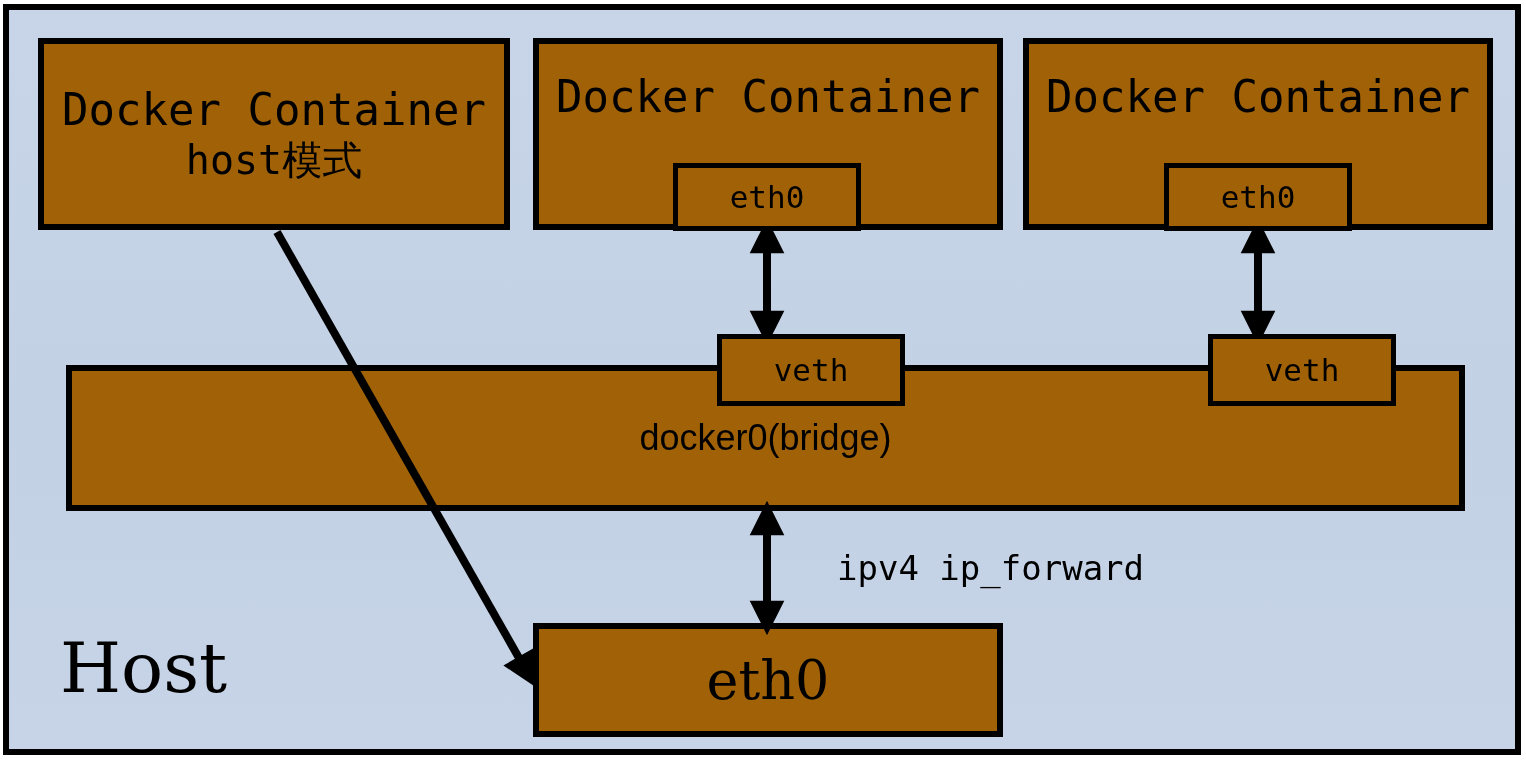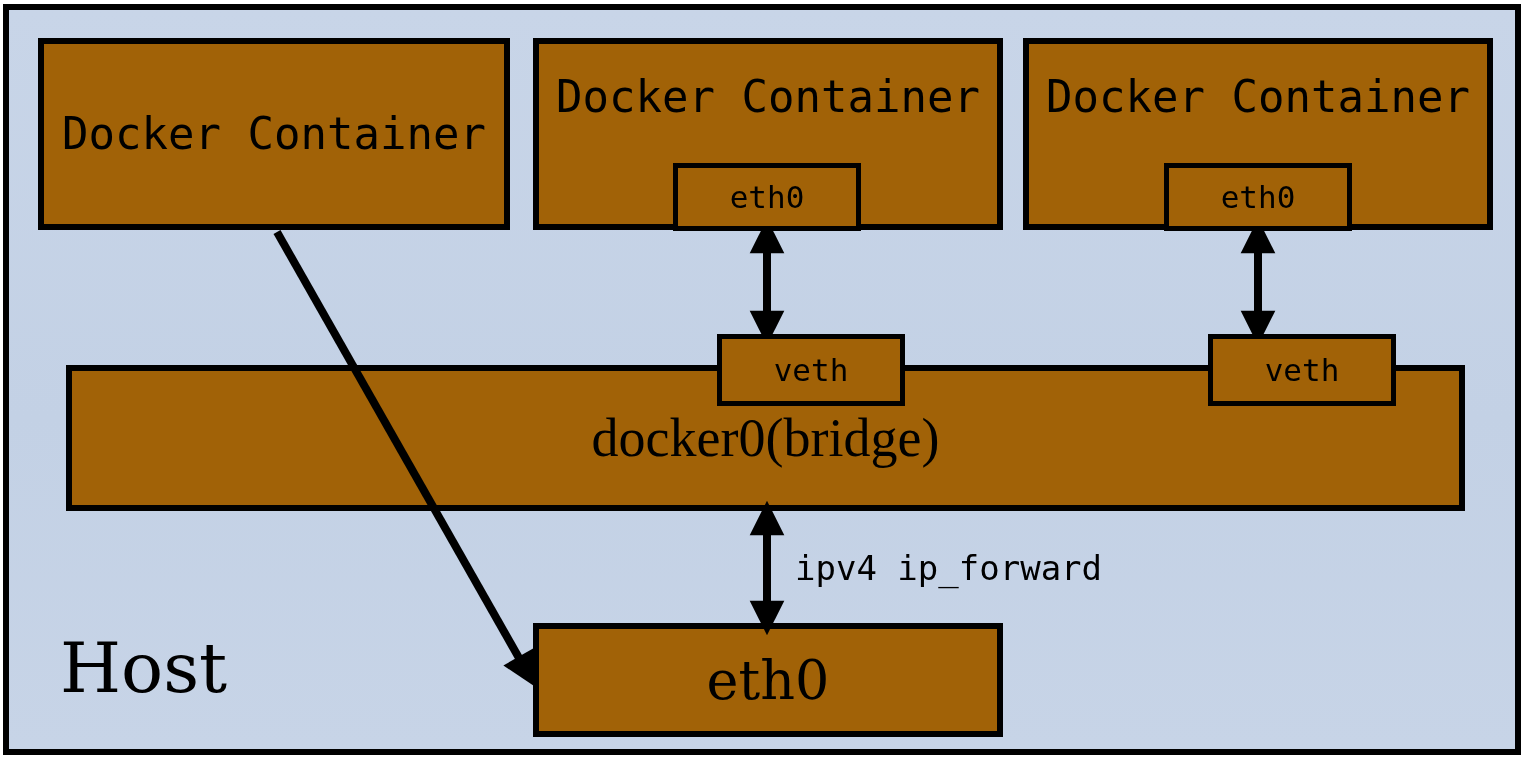--- a/index.html
+++ b/index.html
@@ -119,6 +119,7 @@
 
   <div class="node container-box layer-boxes" style="left:38px; top:38px; width:472px; height:192px;">
     <span class="container-title">Docker Container</span>
+    <span class="container-sub">host模式</span>
   </div>
 
   <div class="node container-box layer-boxes" style="left:533px; top:38px; width:470px; height:192px; justify-content:flex-start; padding-top:26px;">

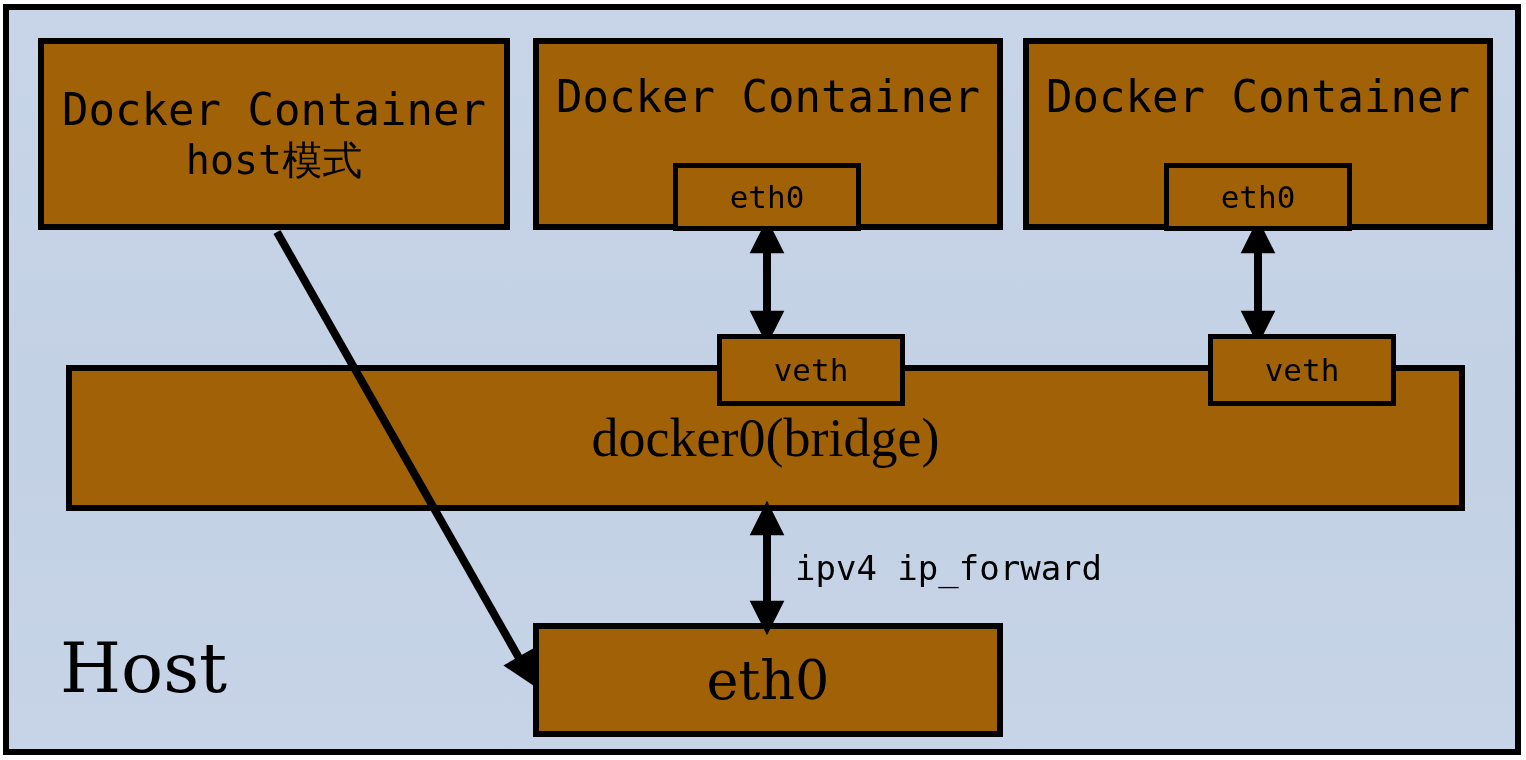--- a/index.html
+++ b/index.html
@@ -62,8 +62,8 @@
     margin-left: 44px;
   }
   .bridge-box {
-    font-size: 54px;
-    font-family: Liberation Serif, serif;
+    font-size: 36px;
+    font-family: Liberation Sans, sans-serif;
   }
   .host-eth-box {
     font-size: 54px;

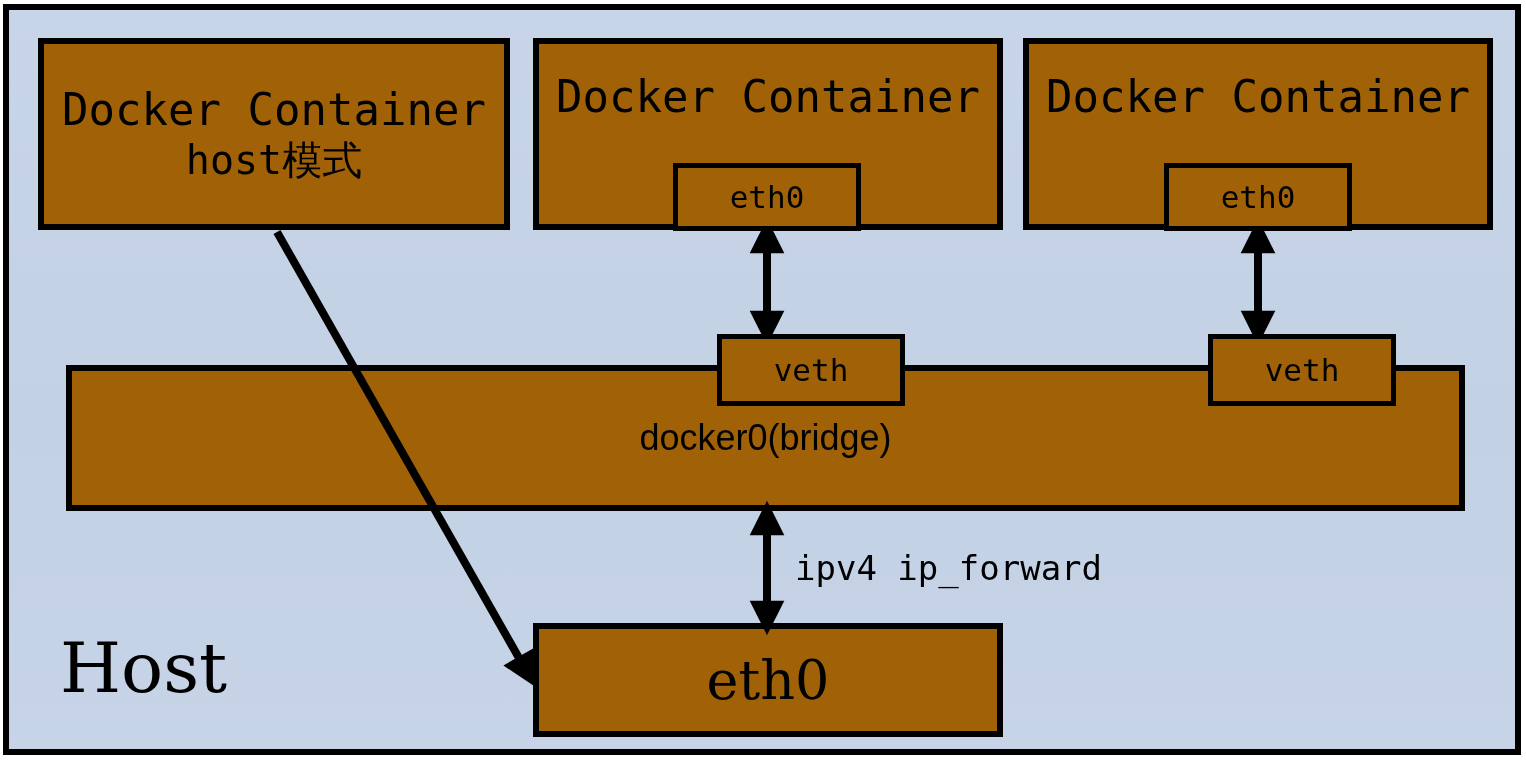--- a/index.html
+++ b/index.html
@@ -174,7 +174,7 @@
     </g>
   </svg>
 
-  <div class="plain-label forward-label layer-top" style="left:795px; top:548px;">ipv4 ip_forward</div>
+  <div class="plain-label forward-label layer-top" style="left:837px; top:548px;">ipv4 ip_forward</div>
 
   <div class="plain-label host-label layer-top" style="left:60px; top:627px;">Host</div>
 

